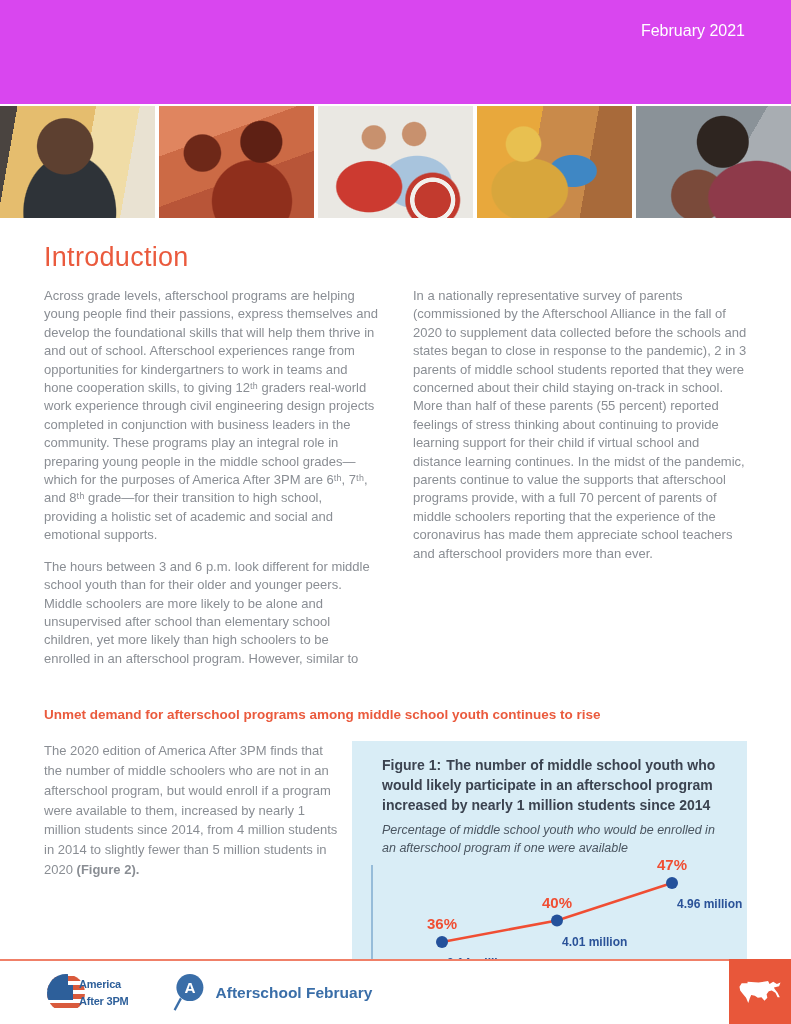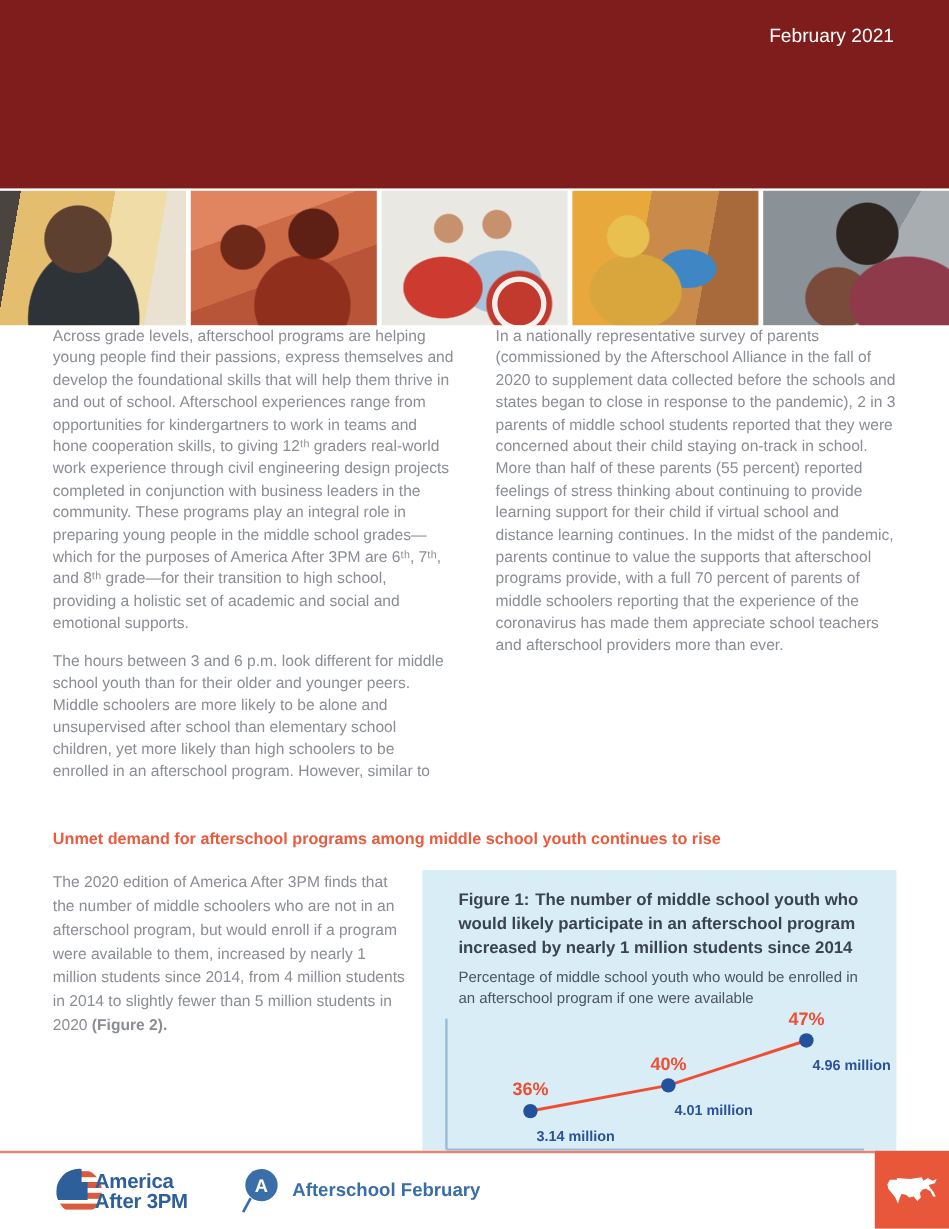--- a/index.html
+++ b/index.html
@@ -10,7 +10,7 @@
   }
   
   .header {
-    height:157px; background:#7f1d1d; padding:22px 46px 2px; text-align:right;
+    height:104px; background:#d946ef; padding:22px 46px 2px; text-align:right;
   }
   .pub-date { color:#fff; font-size:16px; font-weight:400; margin-bottom:16px; }
   .page-title { color:#fff; font-size:24px; font-weight:500; letter-spacing:.2px; }

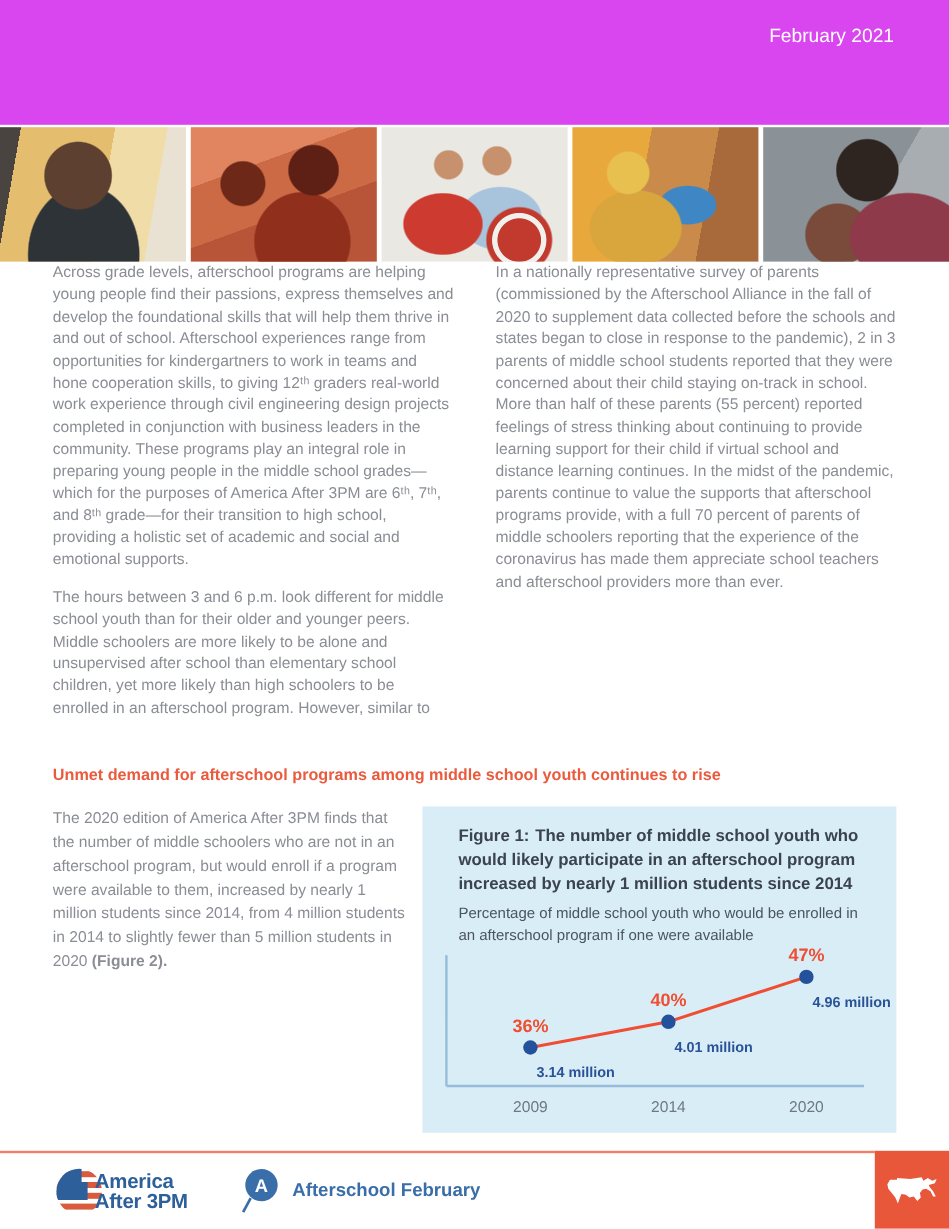--- a/index.html
+++ b/index.html
@@ -88,6 +88,7 @@
 </div>
 
 <div class="content">
+  <div class="intro-heading">Introduction</div>
 
   <div class="columns">
     <div class="col">

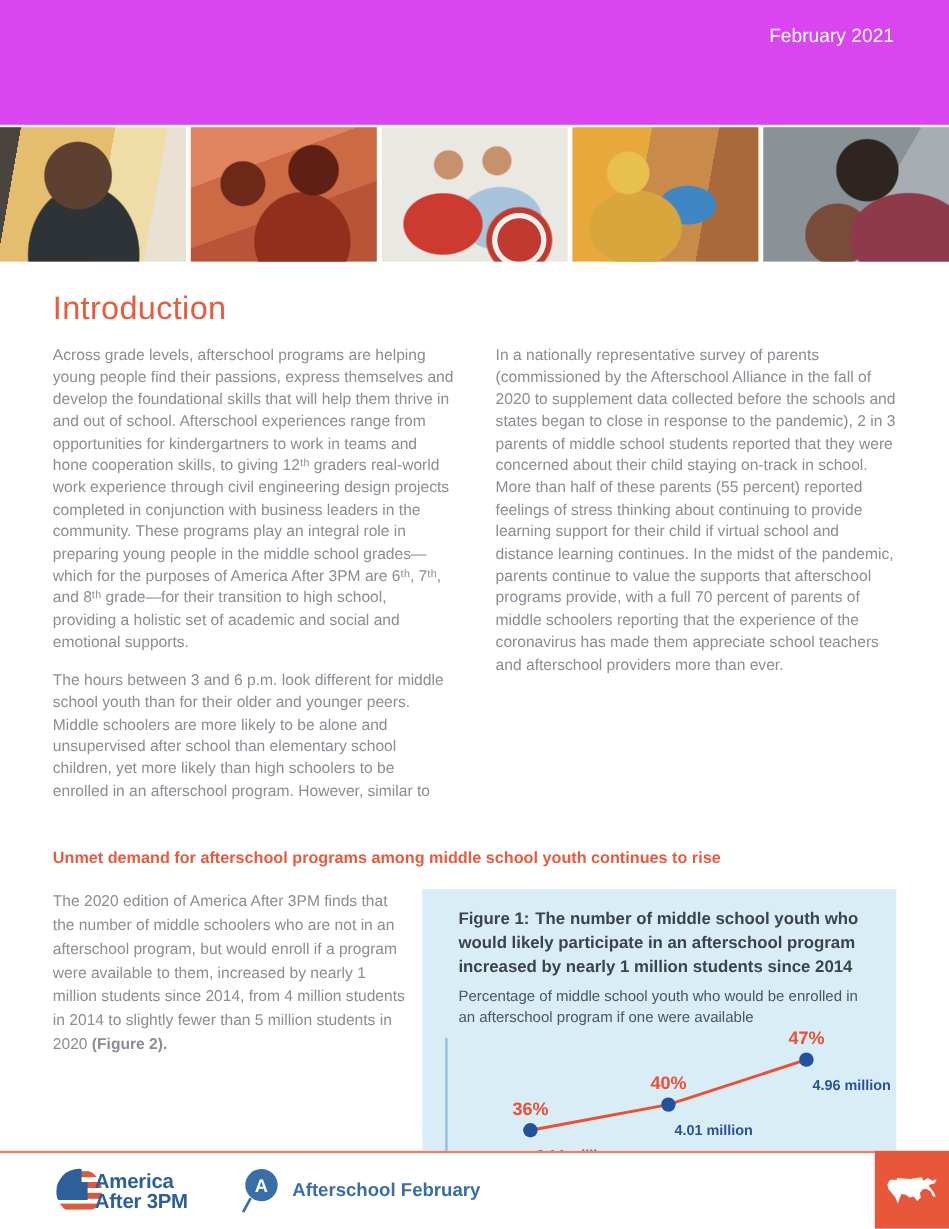--- a/index.html
+++ b/index.html
@@ -57,7 +57,7 @@
   .figure-box { width:395px; background:#d9edf6; padding:14px 0 6px; }
   .fig-title { margin:0 30px; font-size:14px; line-height:20px; color:#3b4350; font-weight:600; }
   .fig-lbl { font-weight:800; margin-right:5px; }
-  .fig-sub { margin:6px 30px 0; font-size:12.5px; line-height:18px; color:#4a5560; font-weight:500; }
+  .fig-sub { margin:6px 30px 0; font-size:12.5px; line-height:18px; color:#4a5560; font-style:italic; font-weight:500; }
   .chart { display:block; width:395px; height:148px; margin-top:2px; overflow:visible; }
   .chart text { font-family:"Liberation Sans", sans-serif; }
   

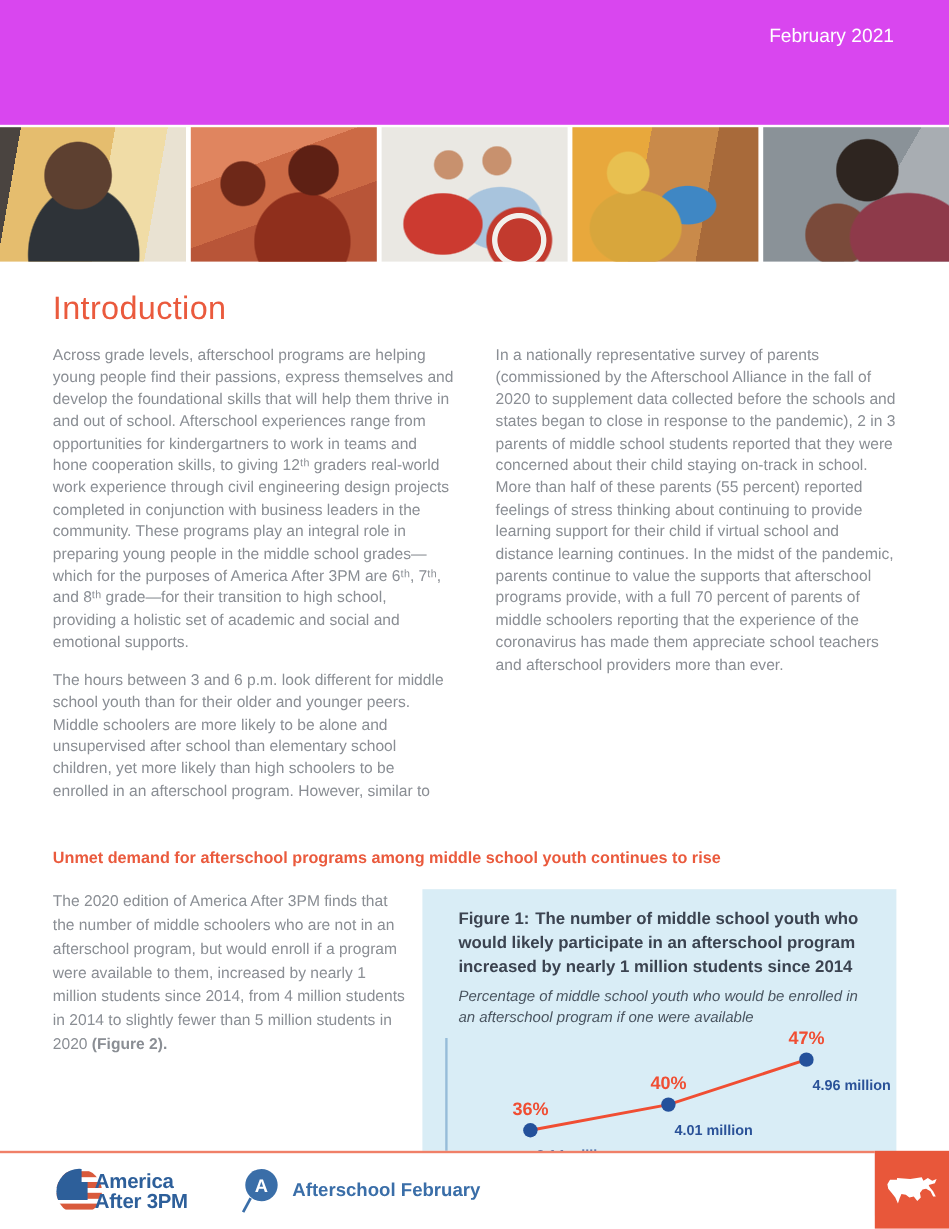--- a/index.html
+++ b/index.html
@@ -65,7 +65,7 @@
   .footer-left { flex:1; border-top:2px solid #f08068; display:flex; align-items:center; gap:42px; padding-left:46px; background:#fff; }
   .logo1 { display:flex; align-items:center; }
   .logo1 svg { width:40px; height:40px; flex:none; }
-  .logo1-text { color:#2d5f9a; font-weight:700; font-size:17px; line-height:17px; letter-spacing:-.2px; margin-left:-7px; }
+  .logo1-text { color:#2d5f9a; font-weight:700; font-size:11px; line-height:17px; letter-spacing:-.2px; margin-left:-7px; }
   .logo2 { display:flex; align-items:center; gap:9px; }
   .logo2 svg { width:36px; height:42px; flex:none; }
   .logo2-text { color:#3a6ea8; font-weight:700; font-size:15.5px; }

